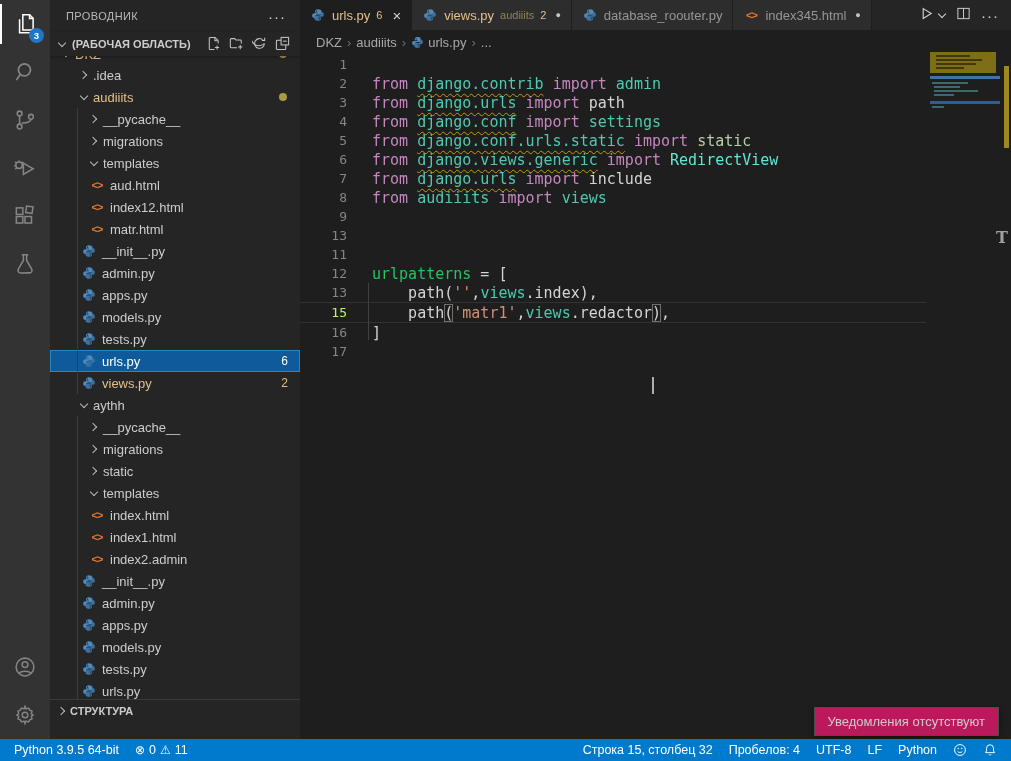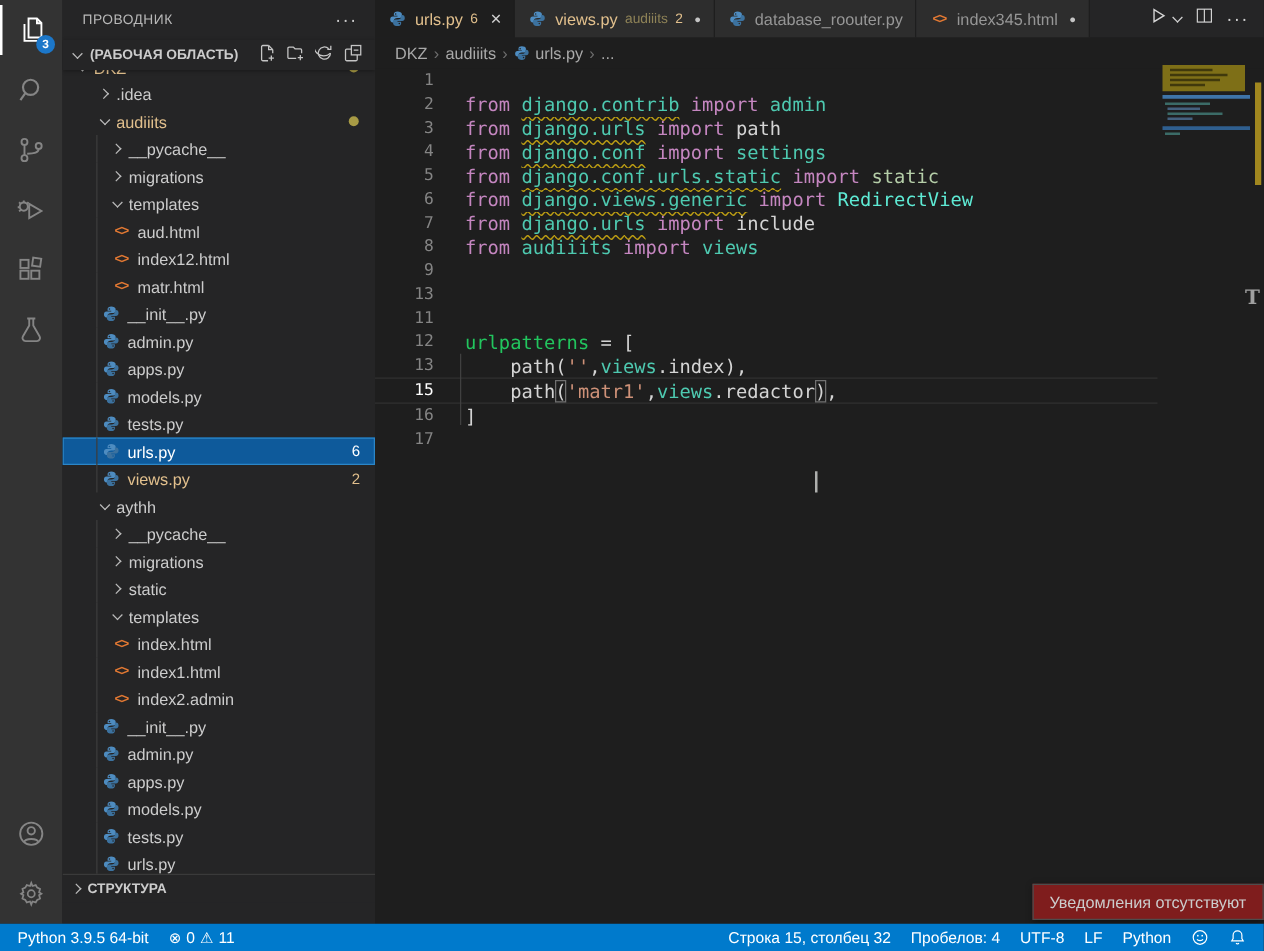--- a/index.html
+++ b/index.html
@@ -75,7 +75,7 @@
   .cline{display:flex;height:19px;align-items:center;margin-right:85px;position:relative;}
   .cline.current{border-top:1px solid #313131;border-bottom:1px solid #313131;}
   .cnum{width:47px;flex:none;text-align:right;color:#858585;font-size:13px;}
-  .cline.current .cnum{color:#ffffff;}
+  .cline.current .cnum{color:#bef264;}
   .ctext{margin-left:25px;white-space:pre;font-size:15px;color:#d4d4d4;}
   .tk-kw{color:#C586C0;} .tk-mod{color:#4EC9B0;} .tk-dim{color:#5eead4;} .tk-lime{color:#B5CEA8;}
   .tk-var{color:#22c55e;} .tk-str{color:#CE9178;} .tk-txt{color:#D4D4D4;}

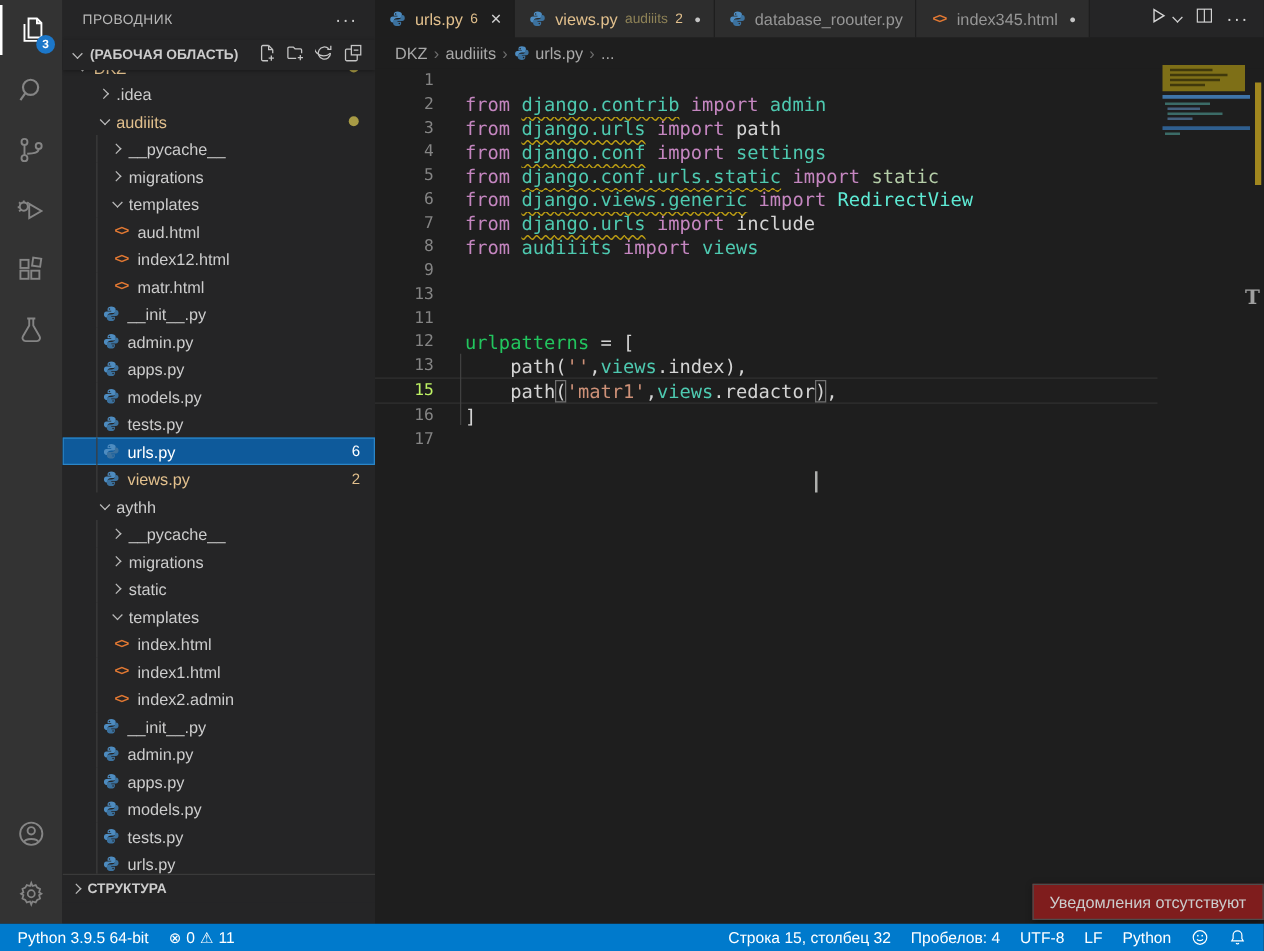--- a/index.html
+++ b/index.html
@@ -93,8 +93,8 @@
     font-family:"DejaVu Serif",serif;}
 
   
-  #toast{position:absolute;right:0;bottom:25px;height:27px;display:flex;align-items:center;padding:0 13px;
-    background:#7f1d1d;border:1px solid #4d4d4d;color:#cccccc;font-size:13px;z-index:10;box-shadow:0 2px 6px rgba(0,0,0,.4);}
+  #toast{position:absolute;right:12px;bottom:25px;height:27px;display:flex;align-items:center;padding:0 13px;
+    background:#be185d;border:1px solid #4d4d4d;color:#cccccc;font-size:13px;z-index:10;box-shadow:0 2px 6px rgba(0,0,0,.4);}
 
   
   #statusbar{position:absolute;left:0;right:0;bottom:0;height:22px;background:#007acc;color:#ffffff;

